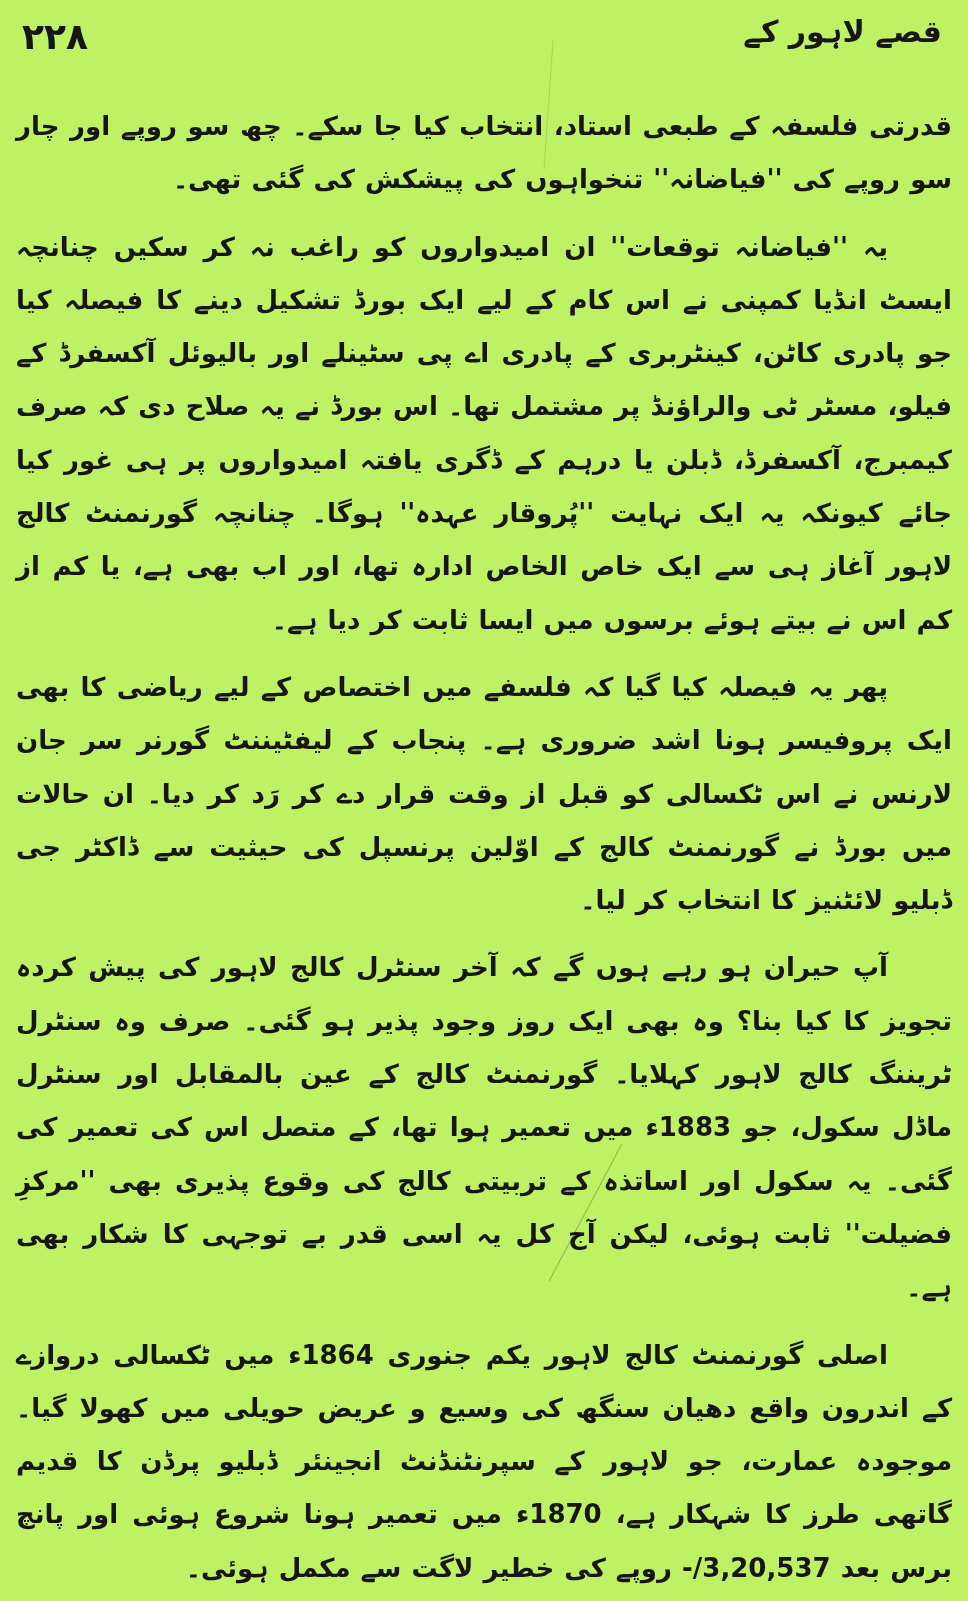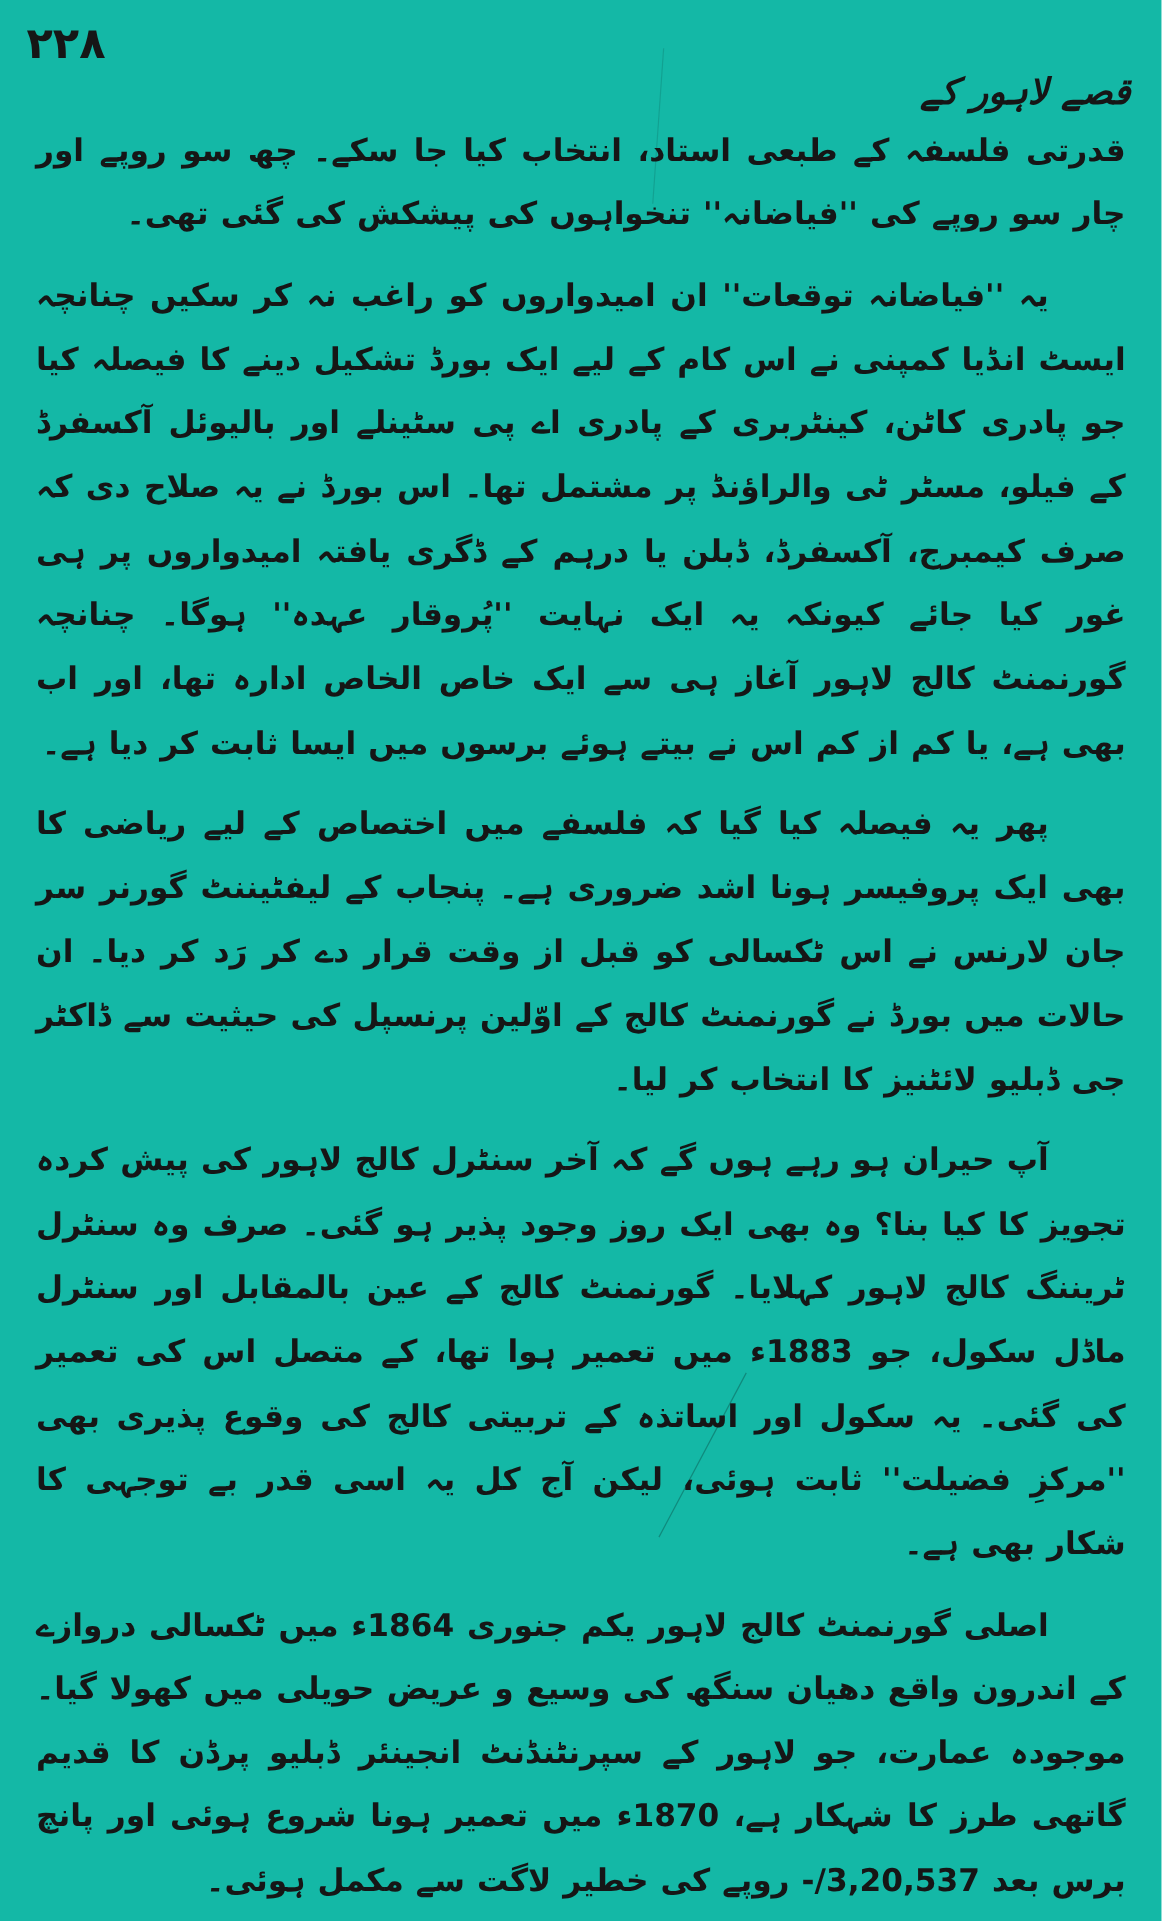--- a/index.html
+++ b/index.html
@@ -59,7 +59,7 @@
 </head>
 <body>
 
-<div class="page" style="background: #14b8a6; color: rgb(22, 22, 22);">
+<div class="page" style="background: #bef264; color: rgb(22, 22, 22);">
 
   <header class="page-header">
     <div class="page-number">۲۲۸</div>

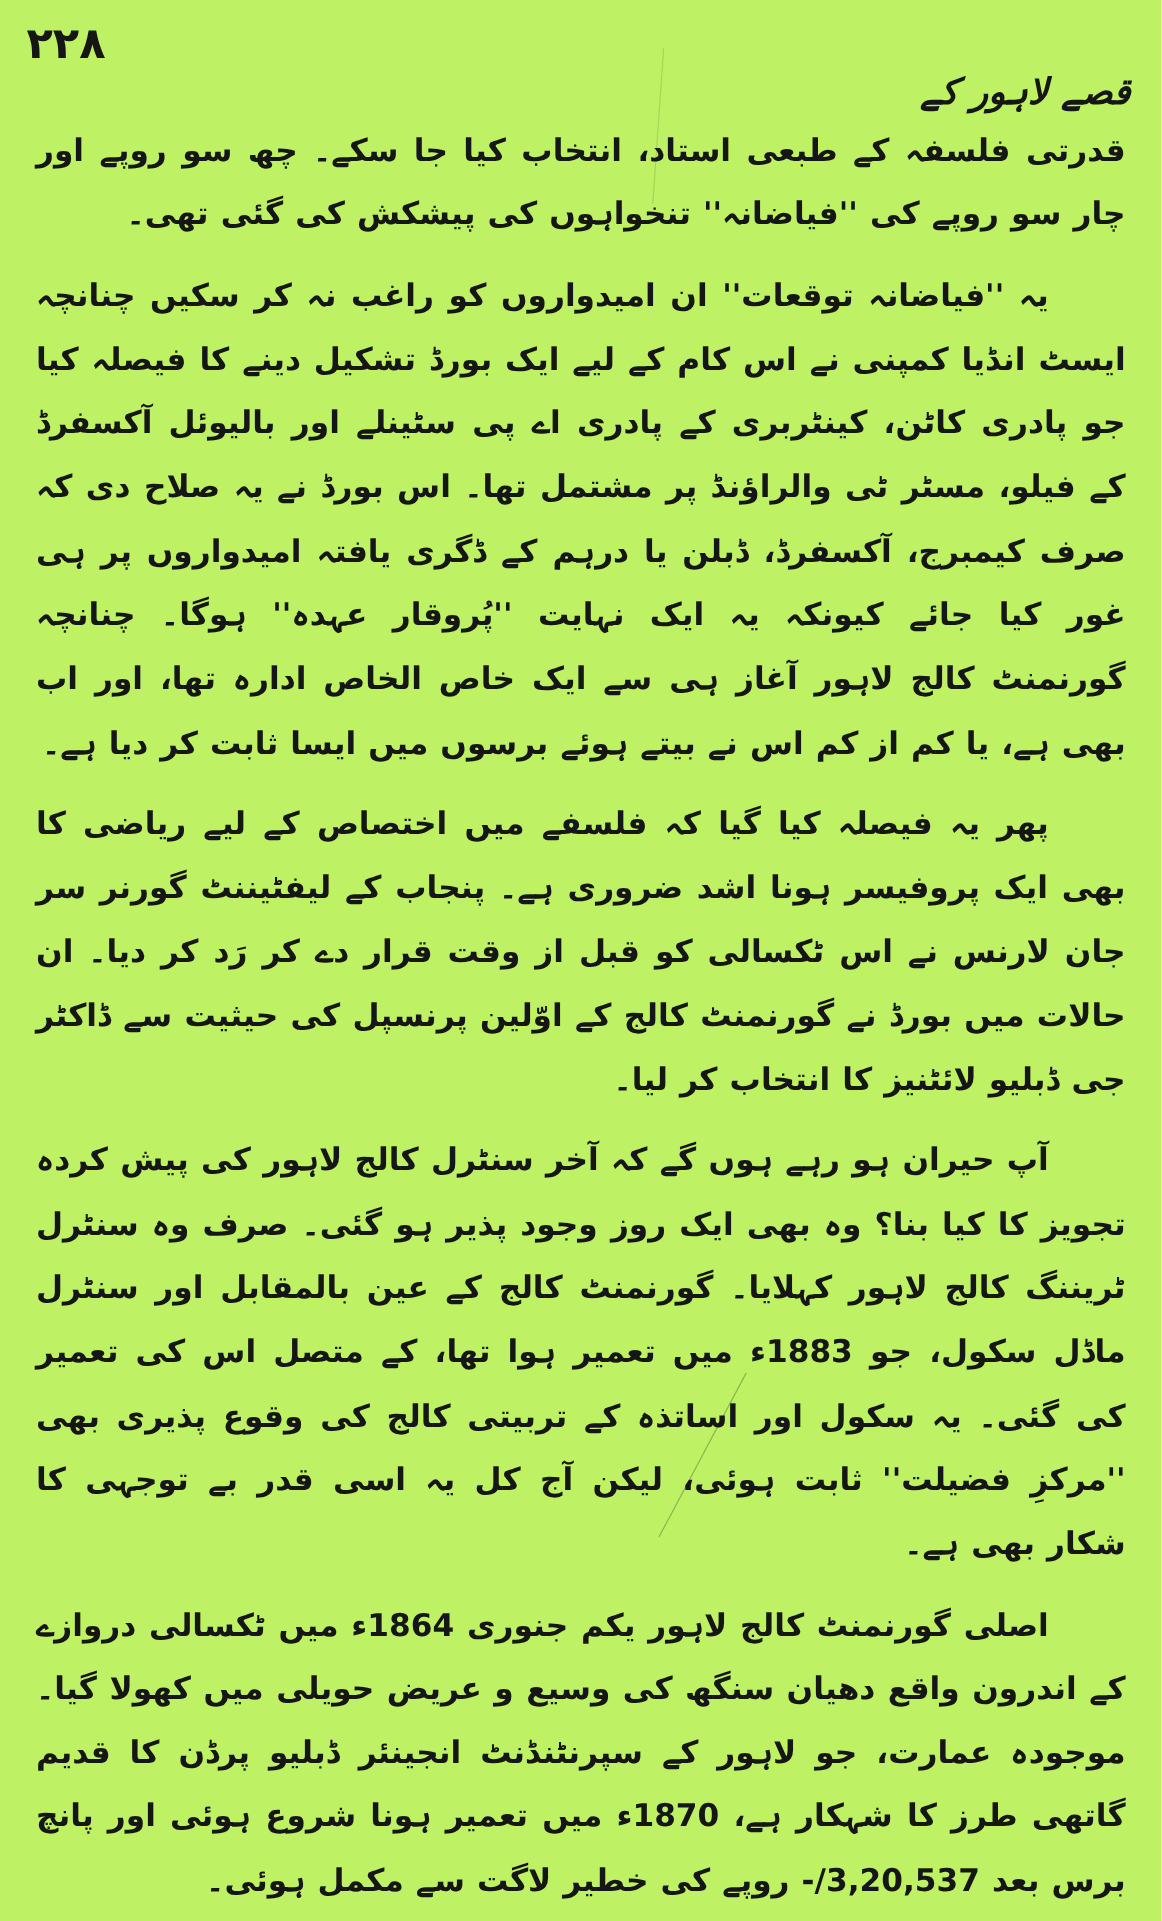--- a/index.html
+++ b/index.html
@@ -18,9 +18,8 @@
   .page-header { position: absolute; top: 0; right: 0; left: 0; height: 92px; }
   .book-title {
     position: absolute; top: 14px; right: 26px;
-    font-size: 30px; font-weight: bold; font-style: italic;
+    font-size: 30px; font-weight: bold; 
     letter-spacing: 1px;
-    margin-top: 45px;
   }
   .page-number {
     position: absolute; top: 16px; left: 22px;

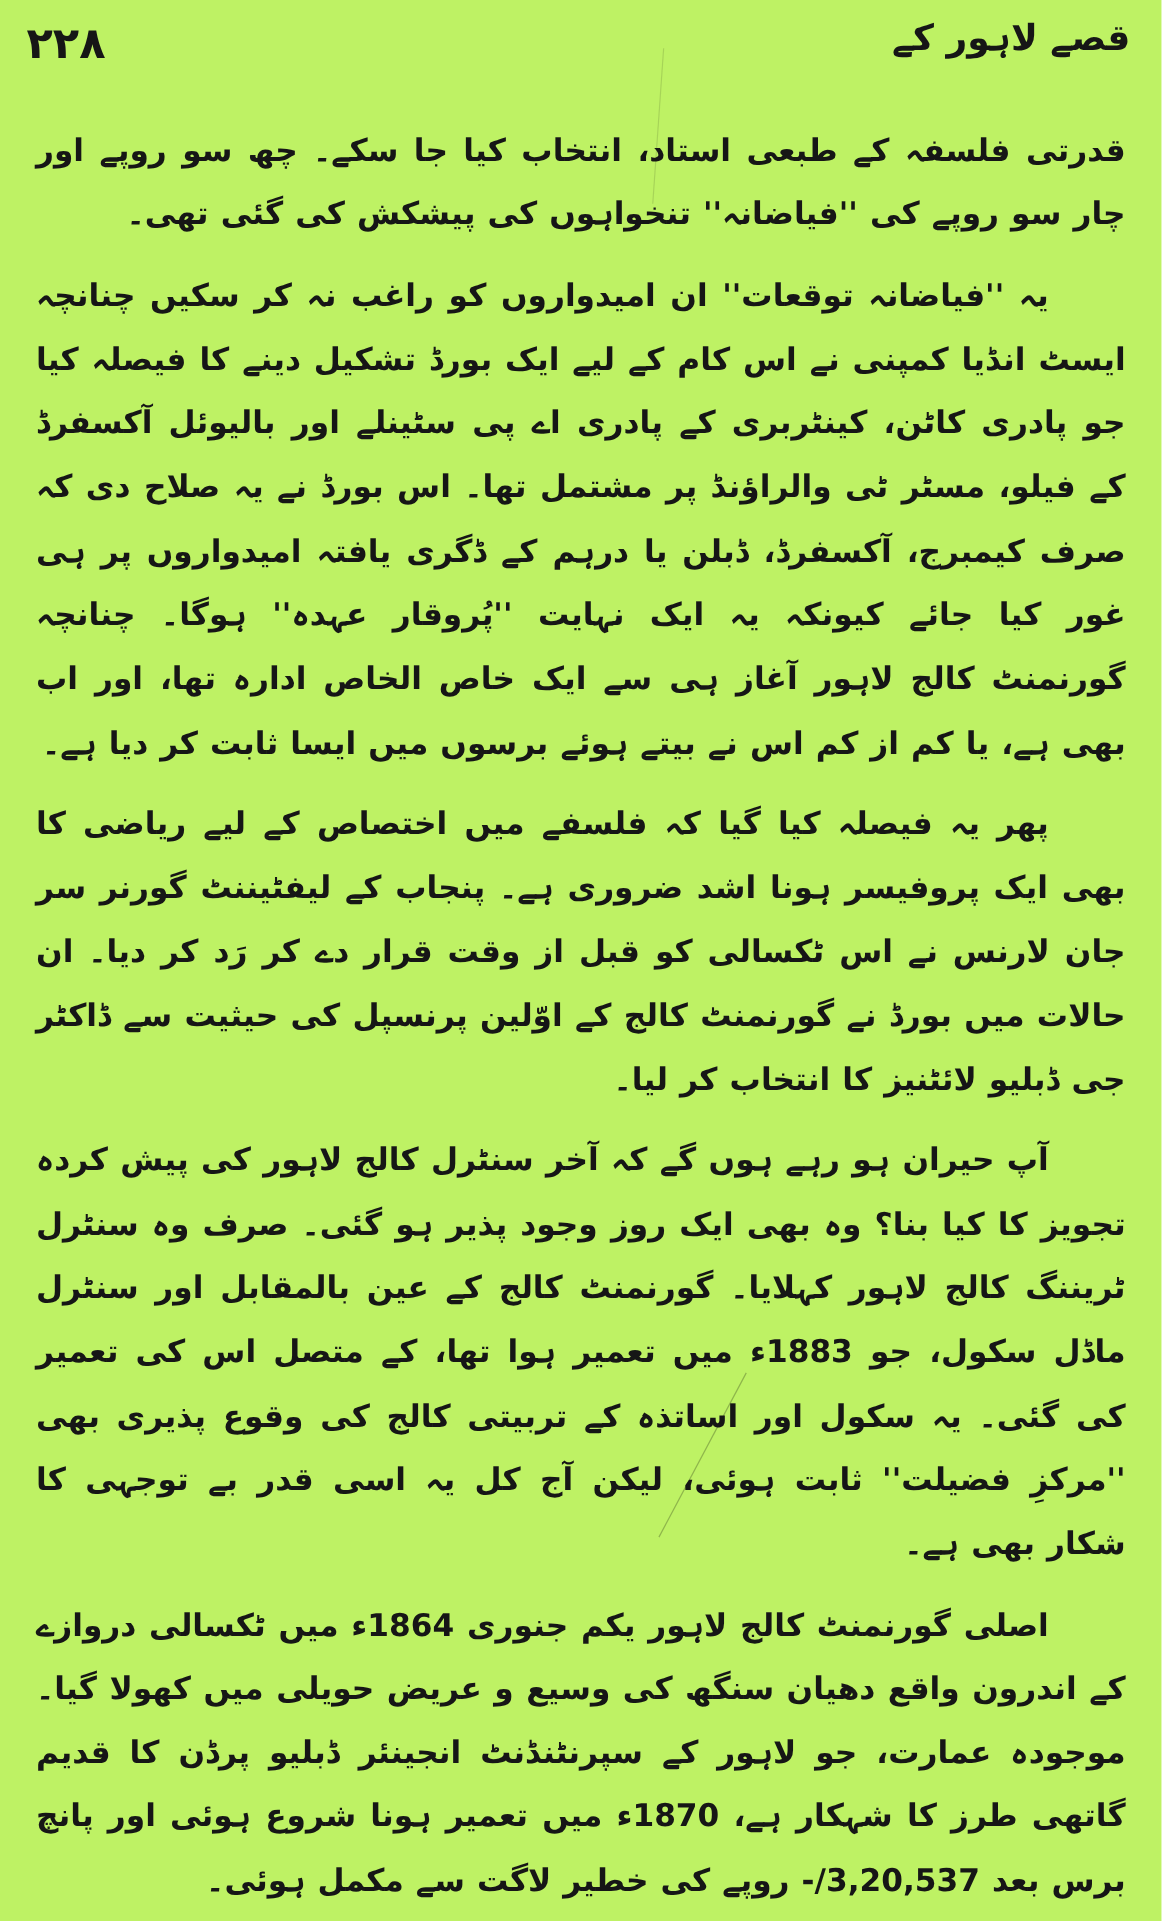--- a/index.html
+++ b/index.html
@@ -29,7 +29,7 @@
   
   .page-body {
     position: absolute; top: 100px; right: 0; left: 0; bottom: 0;
-    padding: 0 30px;
+    padding: 0 16px;
     direction: rtl;
     text-align: justify;
   }

